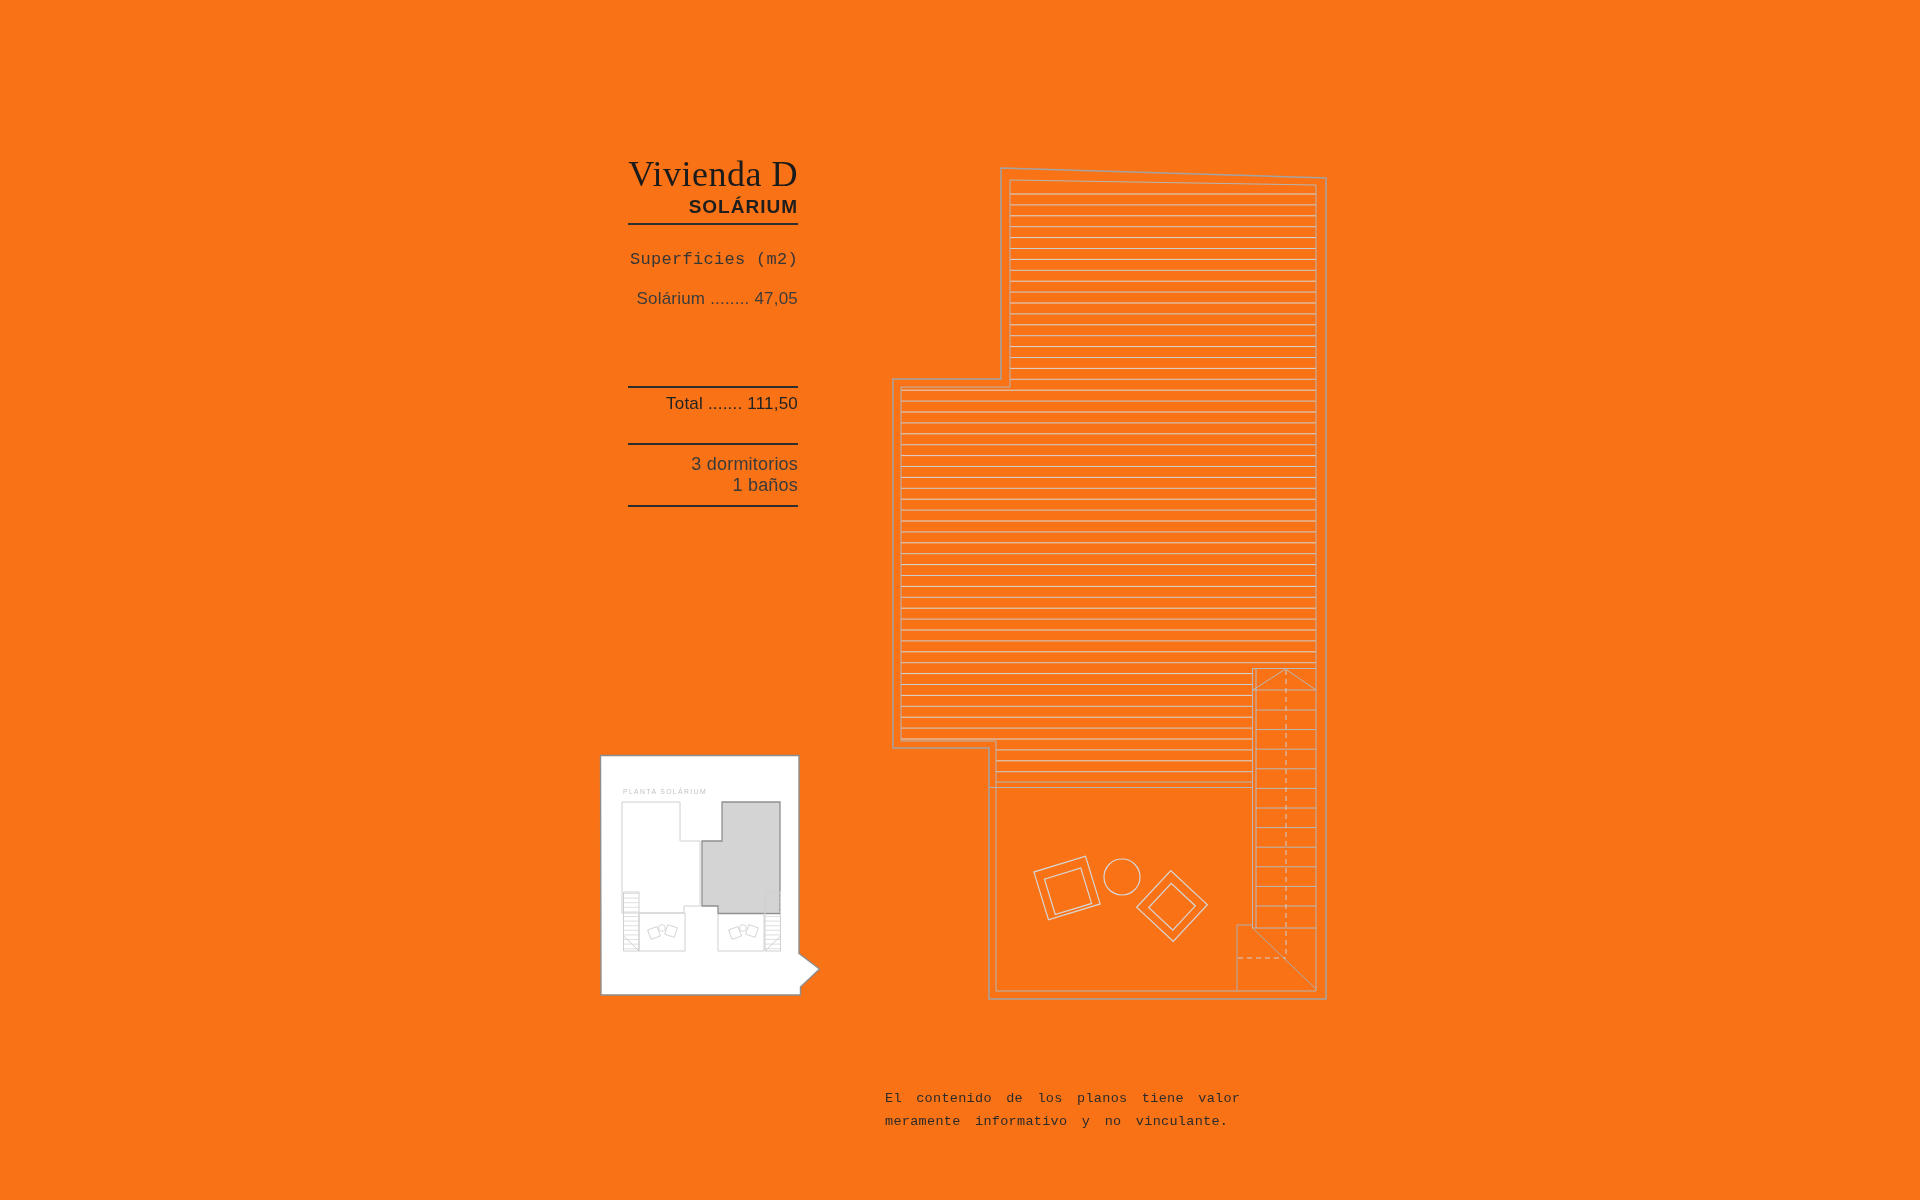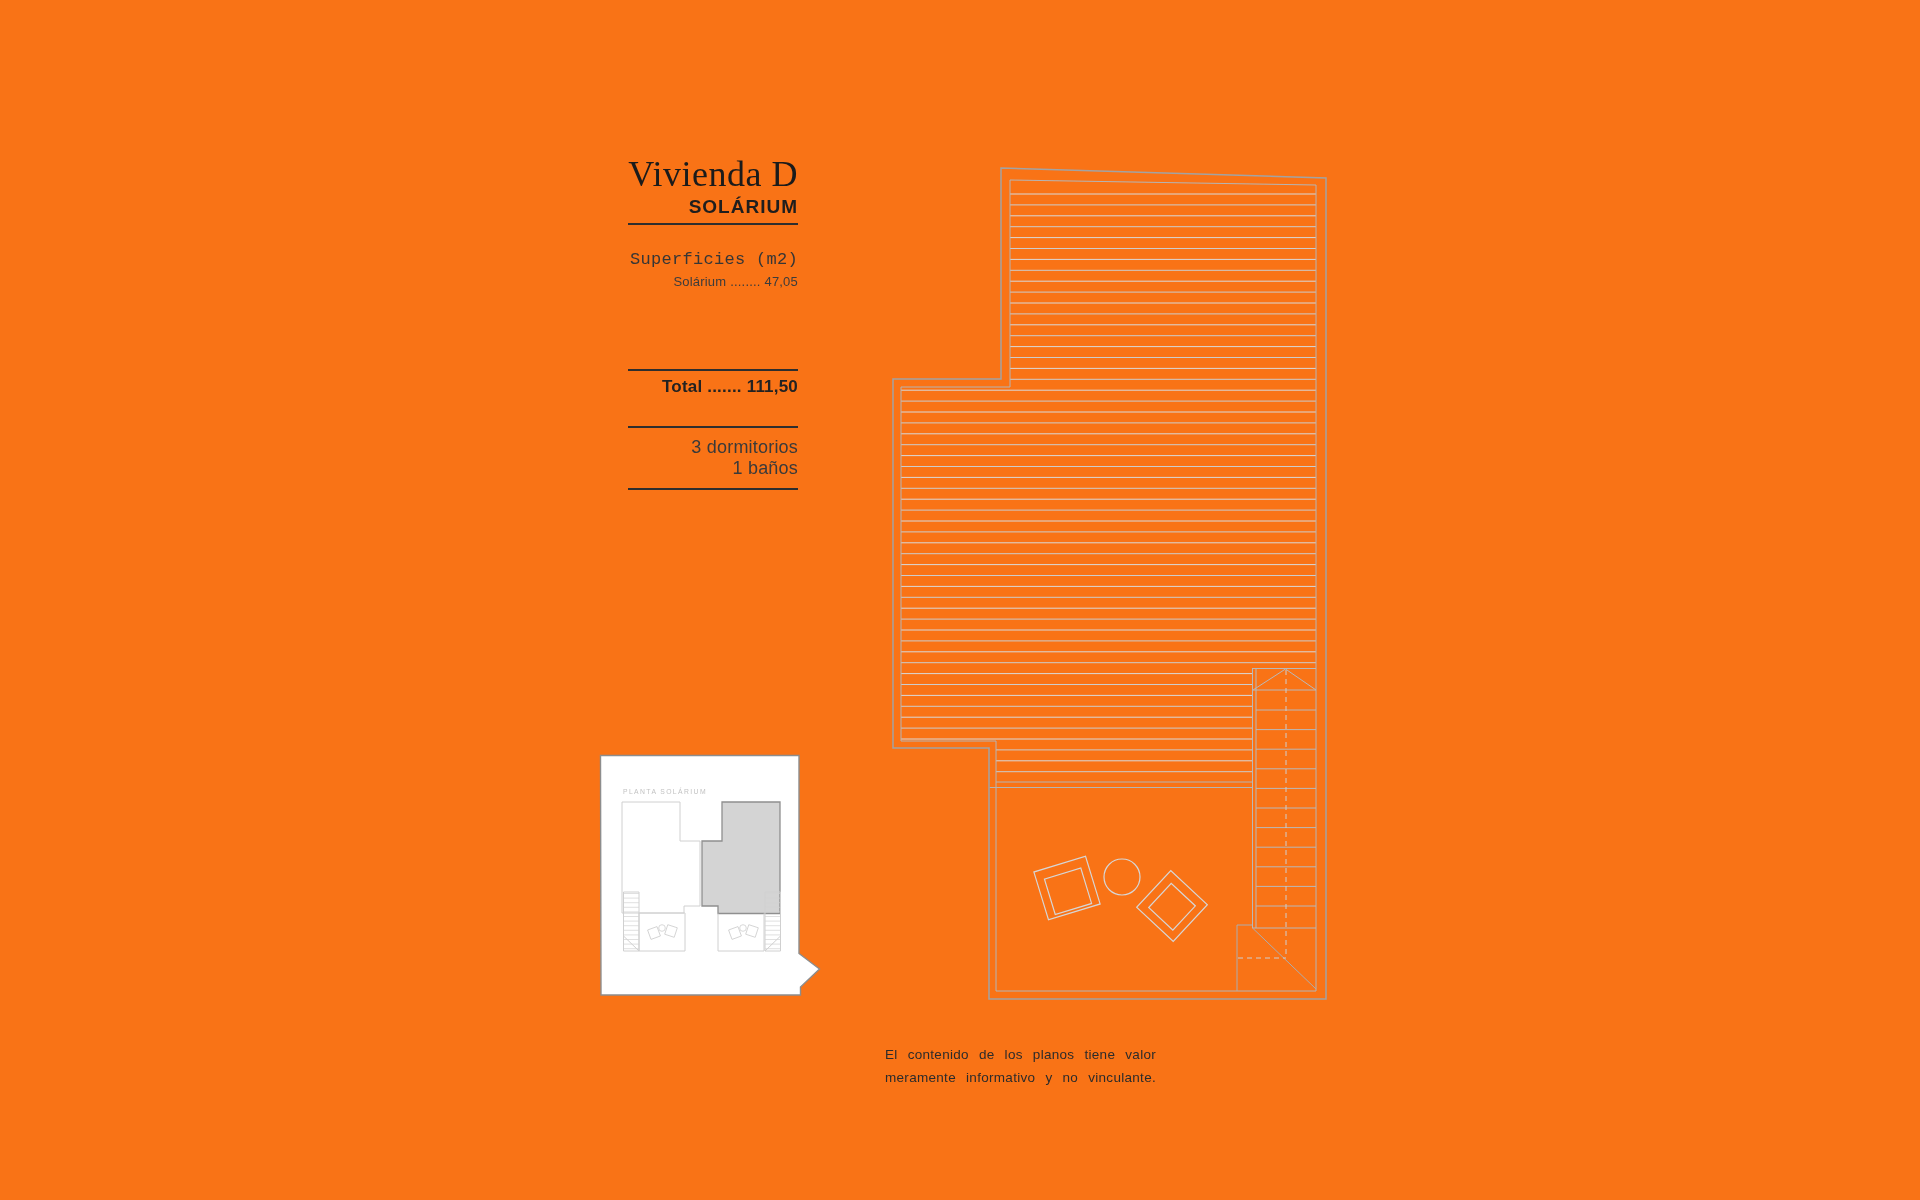--- a/index.html
+++ b/index.html
@@ -30,7 +30,7 @@
     margin-top:25px;font-size:17px;line-height:19px;color:#363636;letter-spacing:0.3px;font-family:Liberation Mono, monospace;
   }
   .surface-row{
-    margin-top:5px;font-size:13px;line-height:15px;color:#3c3c3c;letter-spacing:0.2px;
+    margin-top:22px;font-size:17px;line-height:15px;color:#3c3c3c;letter-spacing:0.2px;
   }
   .total-row{
     margin-top:6px;font-size:17px;line-height:19px;font-weight:700;color:#222;letter-spacing:0.2px;

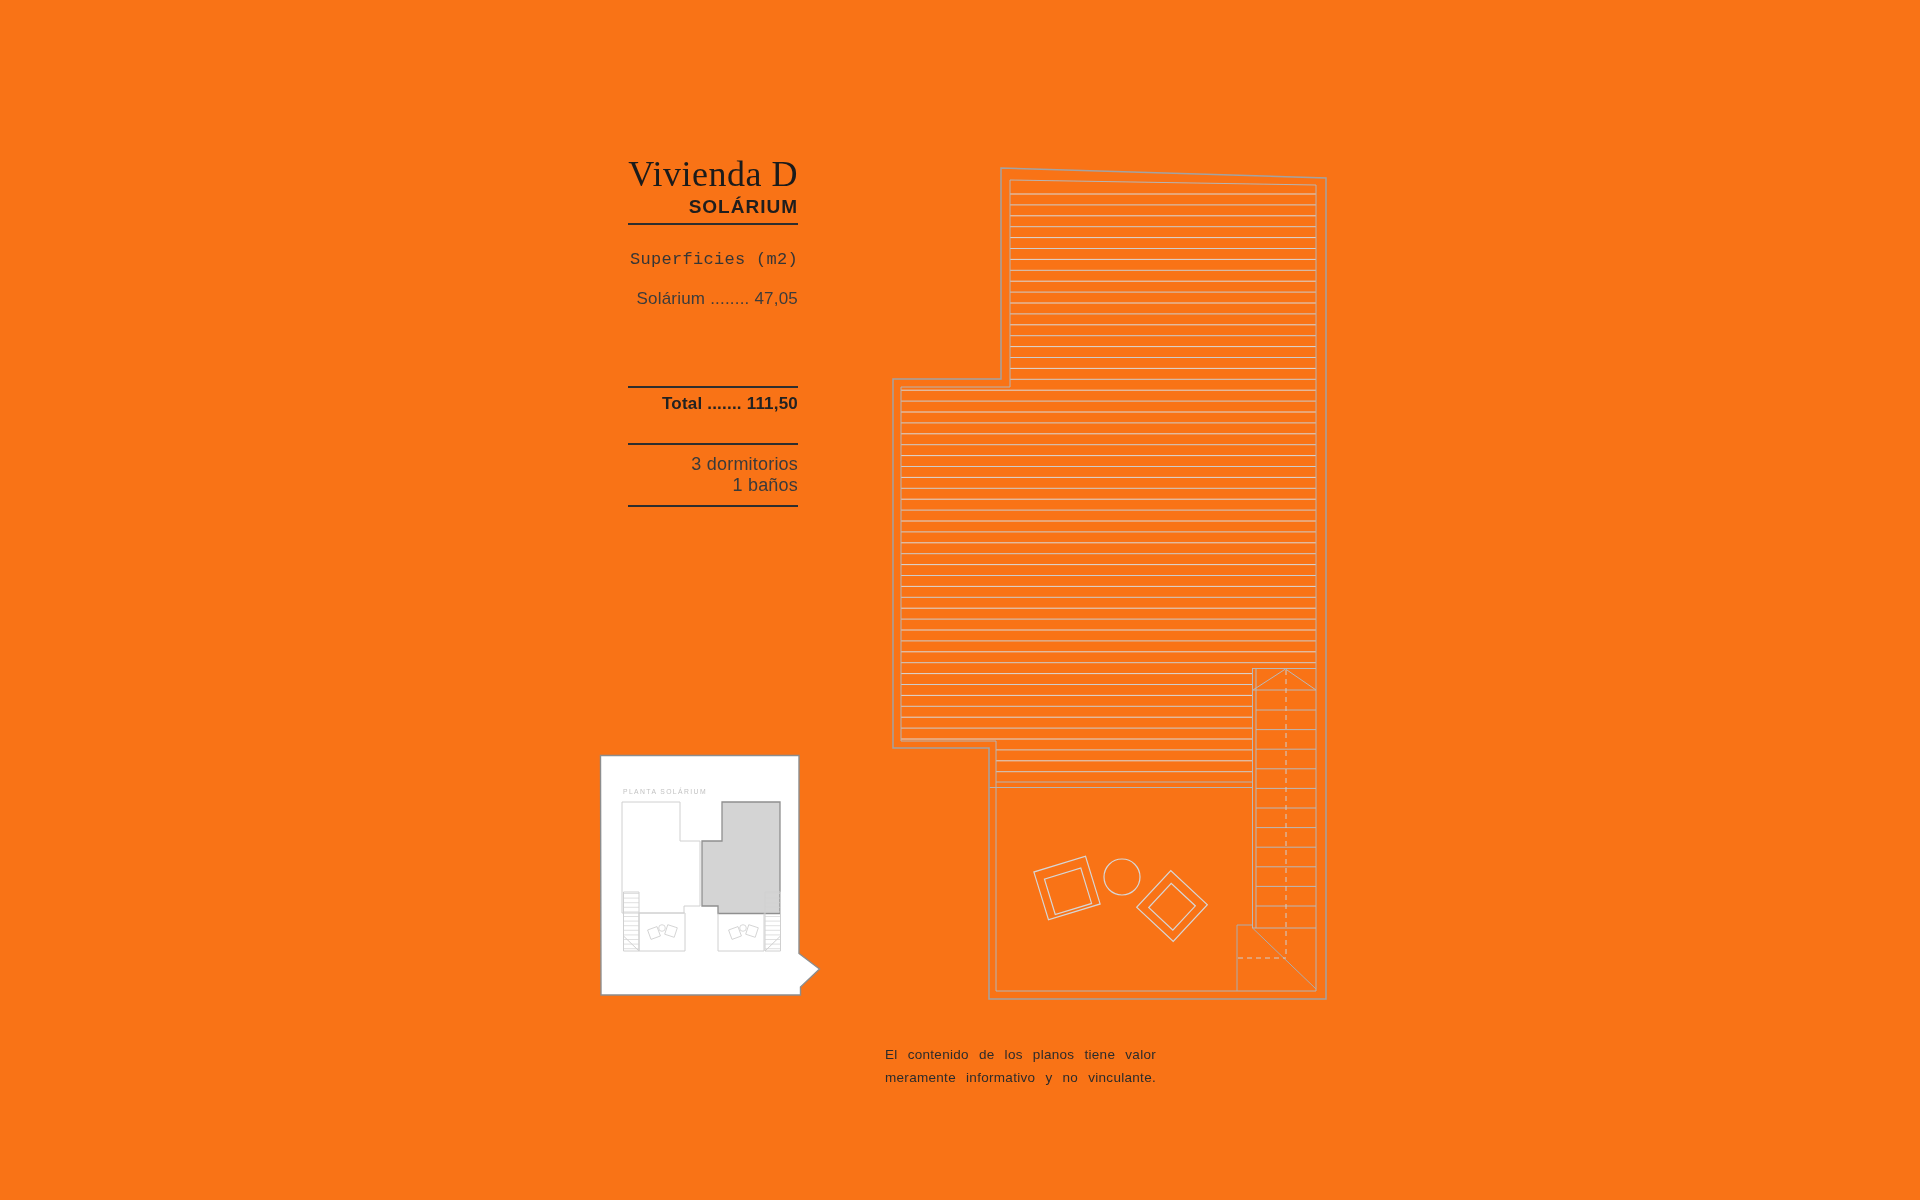--- a/index.html
+++ b/index.html
@@ -33,7 +33,7 @@
     margin-top:22px;font-size:17px;line-height:15px;color:#3c3c3c;letter-spacing:0.2px;
   }
   .total-row{
-    margin-top:6px;font-size:17px;line-height:19px;font-weight:700;color:#222;letter-spacing:0.2px;
+    margin-top:6px;font-size:17px;line-height:19px;font-weight:400;color:#222;letter-spacing:0.2px;
   }
   .feature{
     font-size:18px;line-height:21px;color:#3a3a3a;letter-spacing:0.2px;text-align:right;

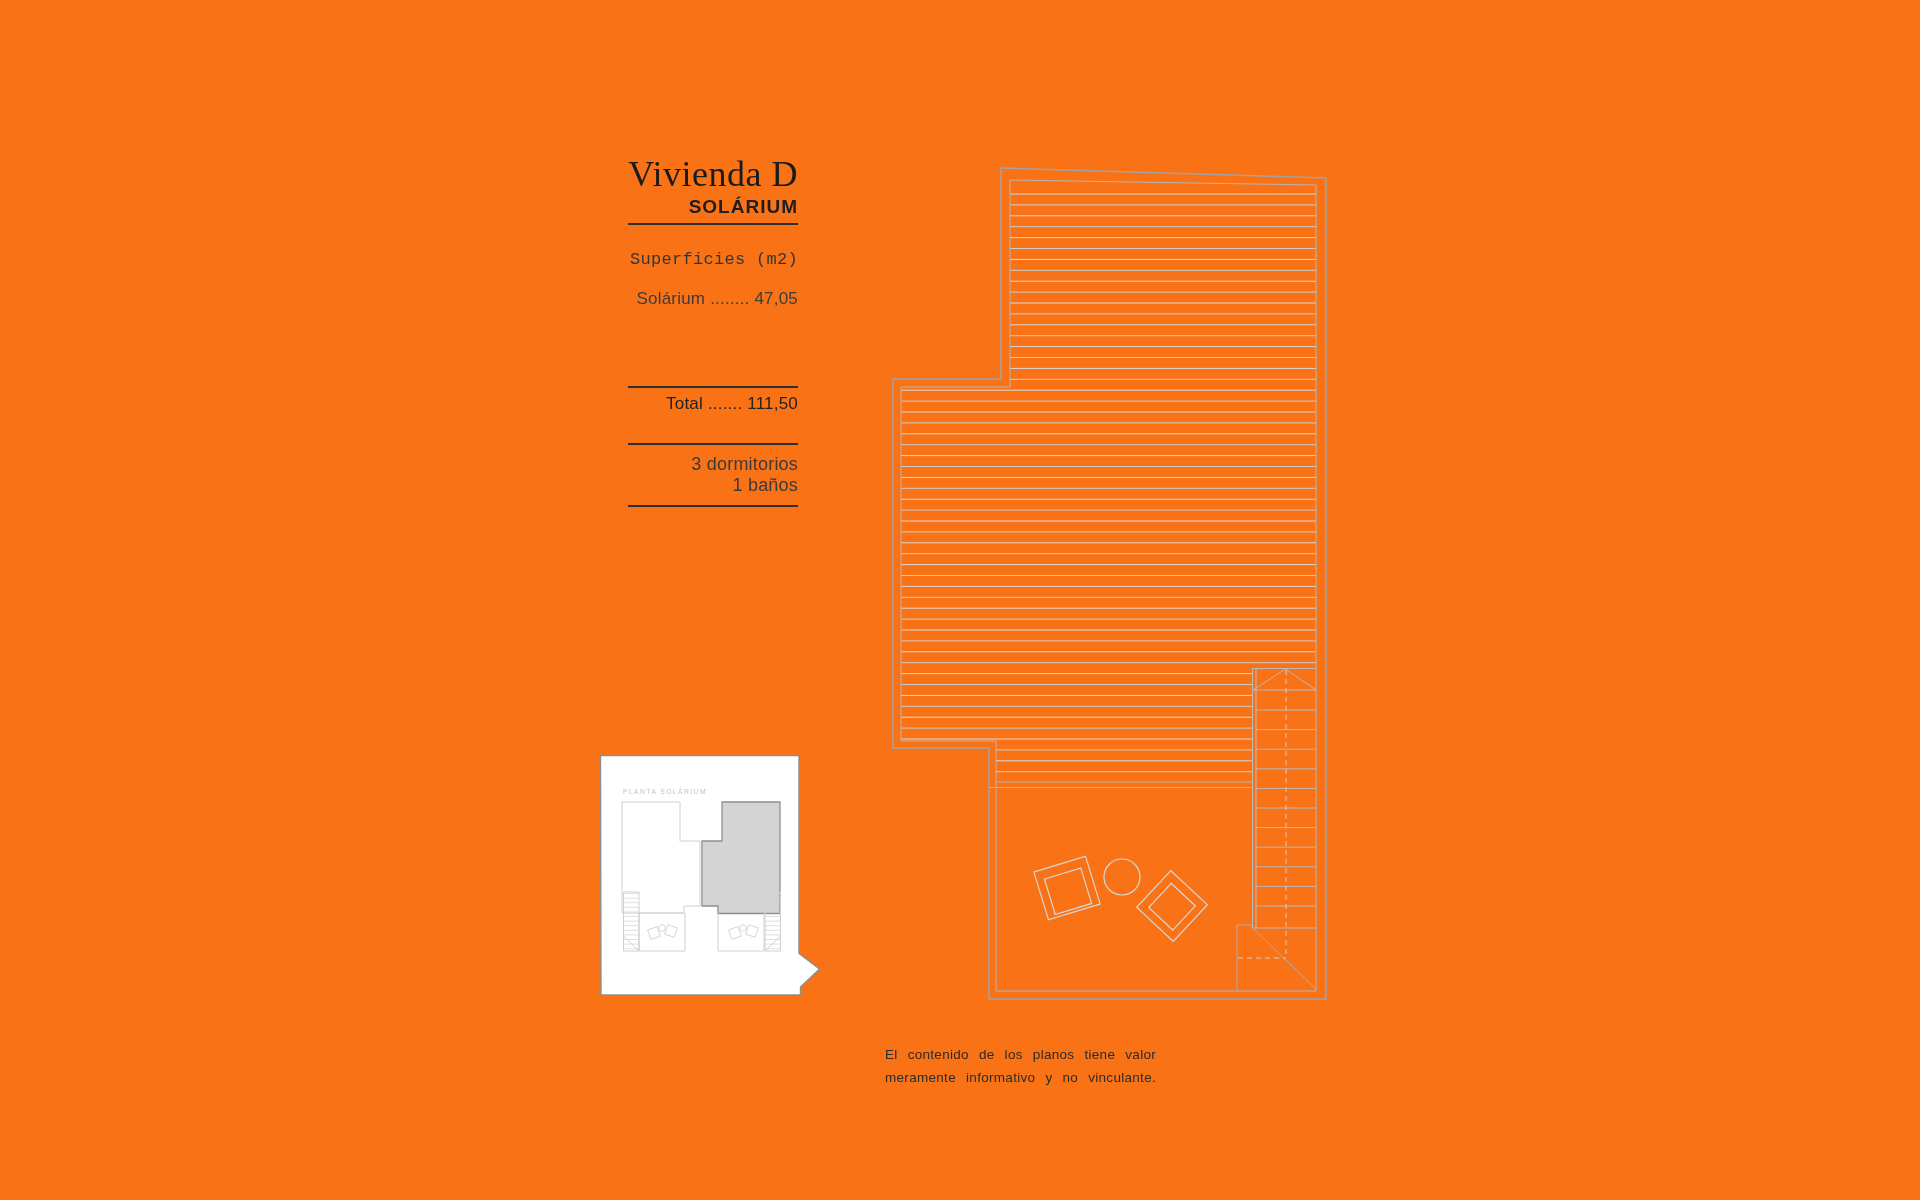--- a/index.html
+++ b/index.html
@@ -50,9 +50,9 @@
 
   
   .disclaimer{
-    position:absolute;left:885px;top:1044px;margin:0;
+    position:absolute;left:885px;top:1088px;margin:0;
     font-size:13.5px;line-height:22.5px;color:#2b2b2b;
-    letter-spacing:0.3px;word-spacing:6px;
+    letter-spacing:0.3px;word-spacing:6px;font-family:Liberation Mono, monospace;
   }
 </style>
 </head>

